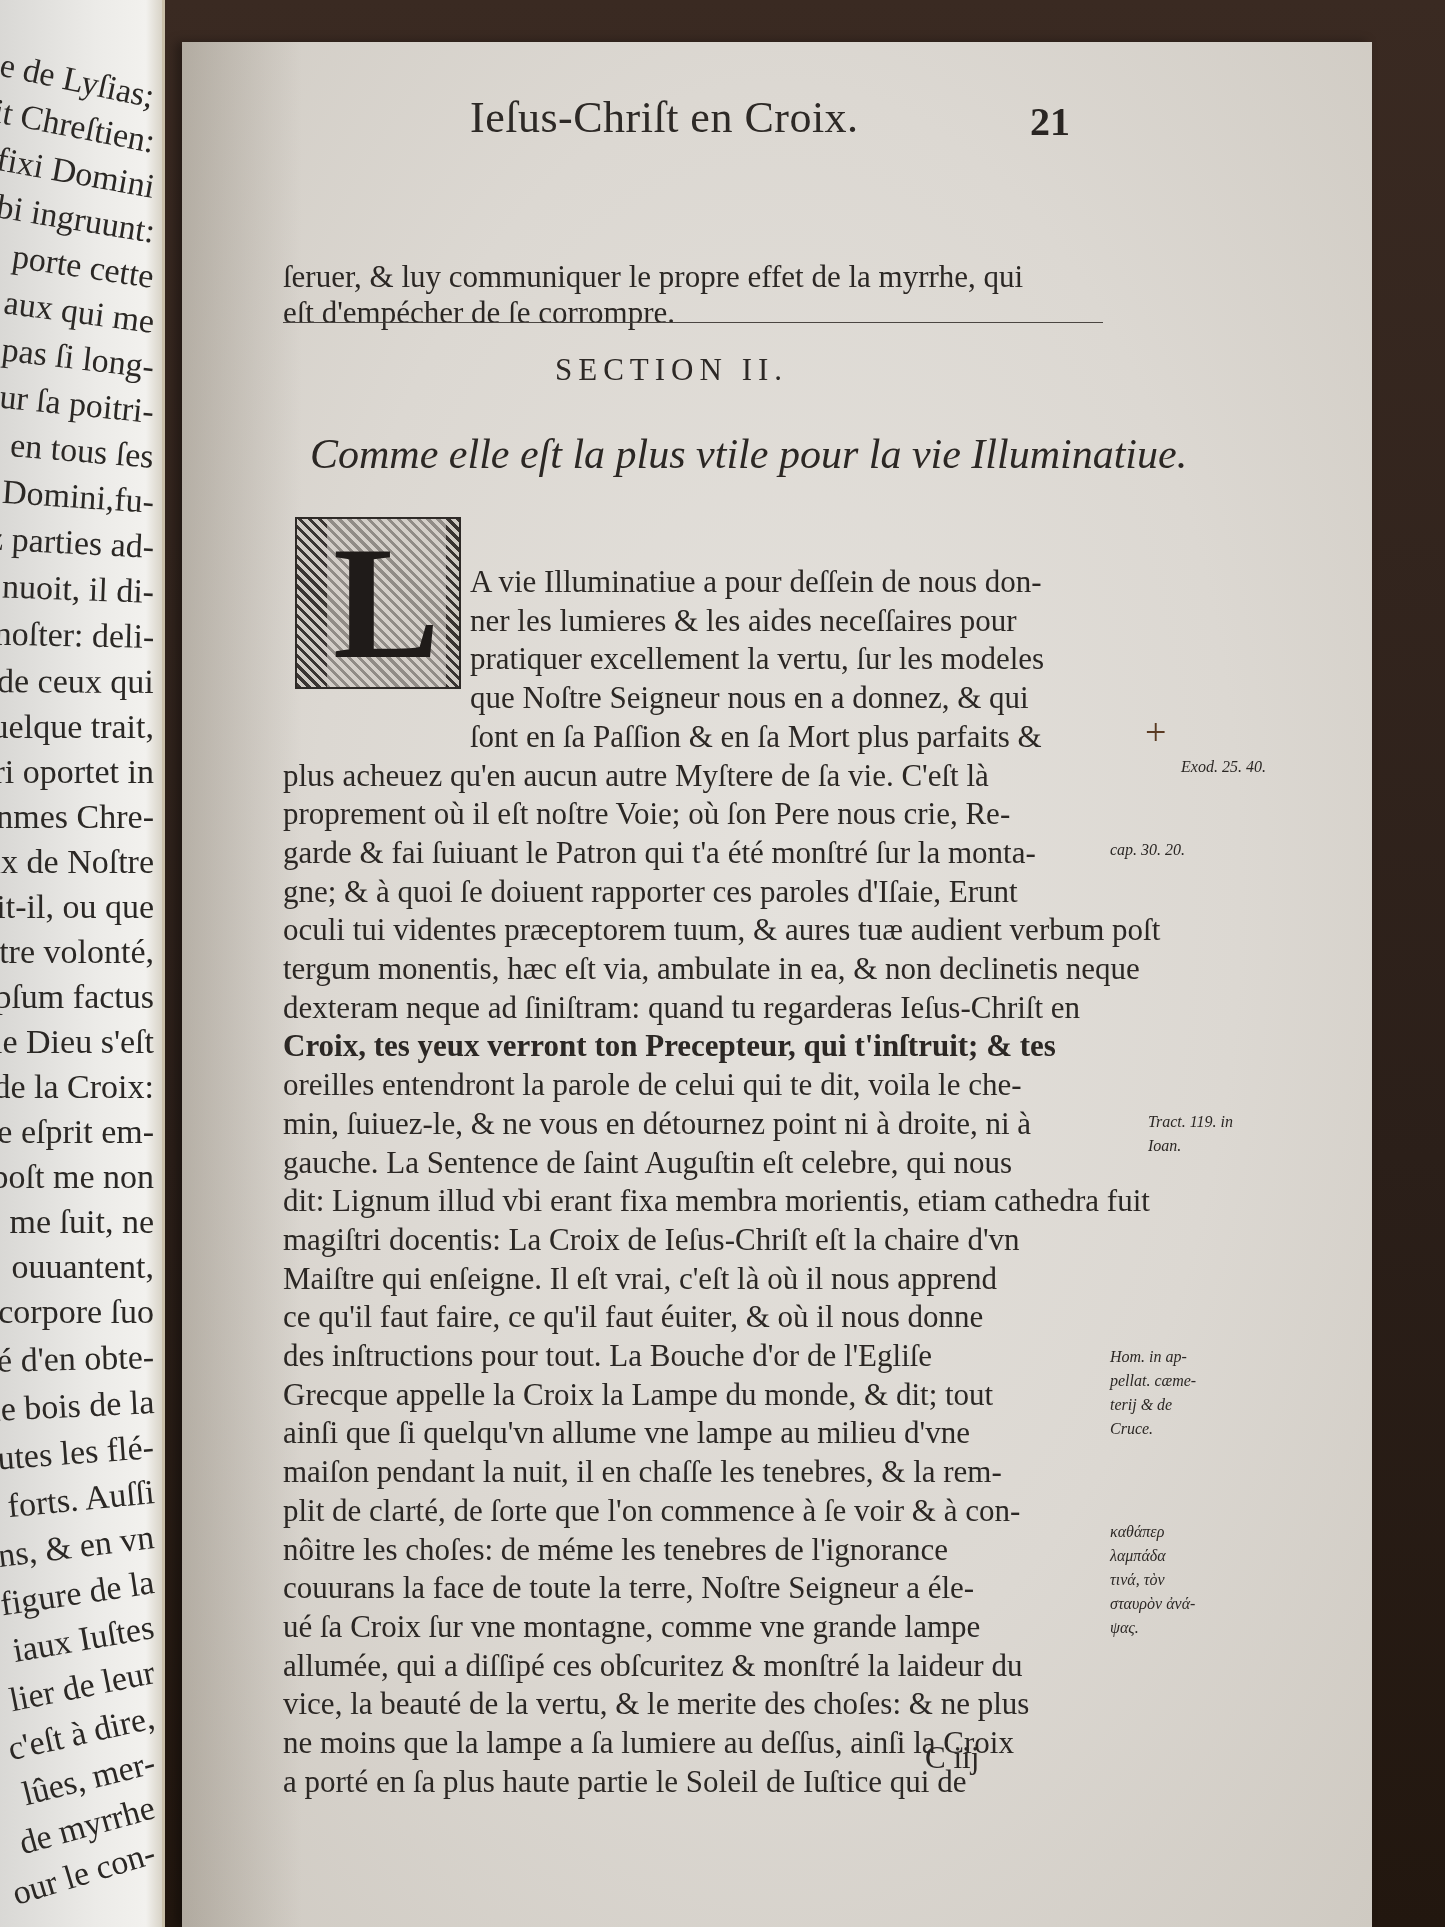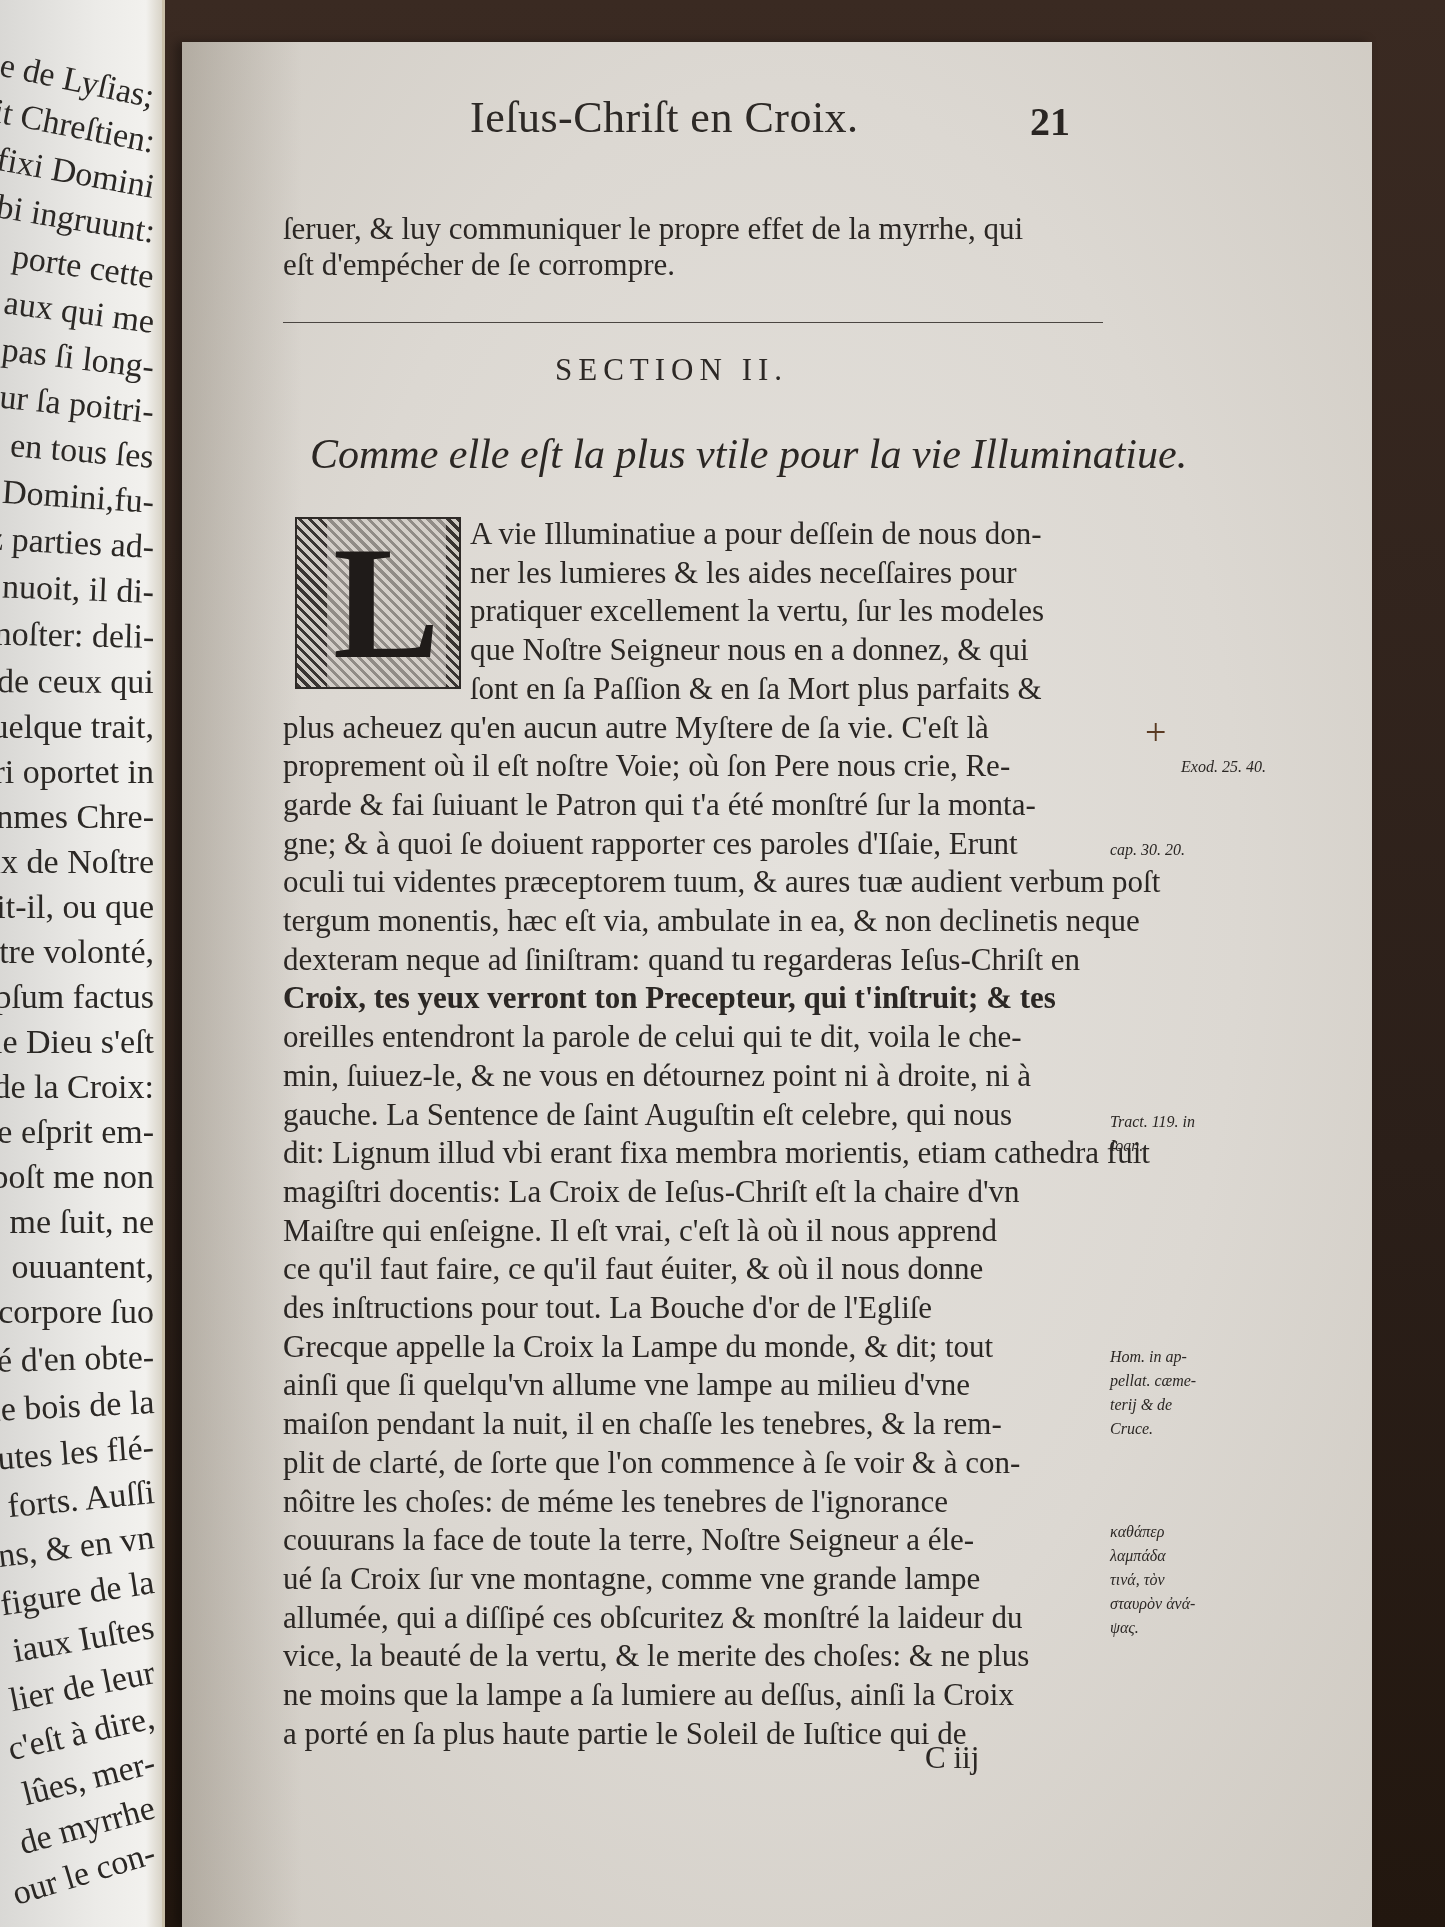--- a/index.html
+++ b/index.html
@@ -18,7 +18,7 @@
        background:linear-gradient(90deg,rgba(120,110,95,.35),rgba(255,255,255,0));}
   .running-head{position:absolute;left:470px;top:92px;font-size:44px;letter-spacing:.5px;color:#2d2926;}
   .page-number{position:absolute;left:1030px;top:98px;font-size:40px;font-weight:bold;color:#2a2623;}
-  .text-line{position:absolute;left:283px;white-space:nowrap;font-size:31px;line-height:38px;color:#2b2724;}
+  .text-line{position:absolute;left:283px;white-space:nowrap;font-size:31px;line-height:38px;color:#2b2724;margin-top:48px;}
   .rule{position:absolute;left:283px;top:322px;width:820px;height:0;border-top:1.6px solid #4a4541;}
   .section-title{position:absolute;left:555px;top:352px;font-size:31px;letter-spacing:6px;color:#2d2926;}
   .subtitle{position:absolute;left:310px;top:430px;font-size:42px;font-style:italic;color:#2b2724;}

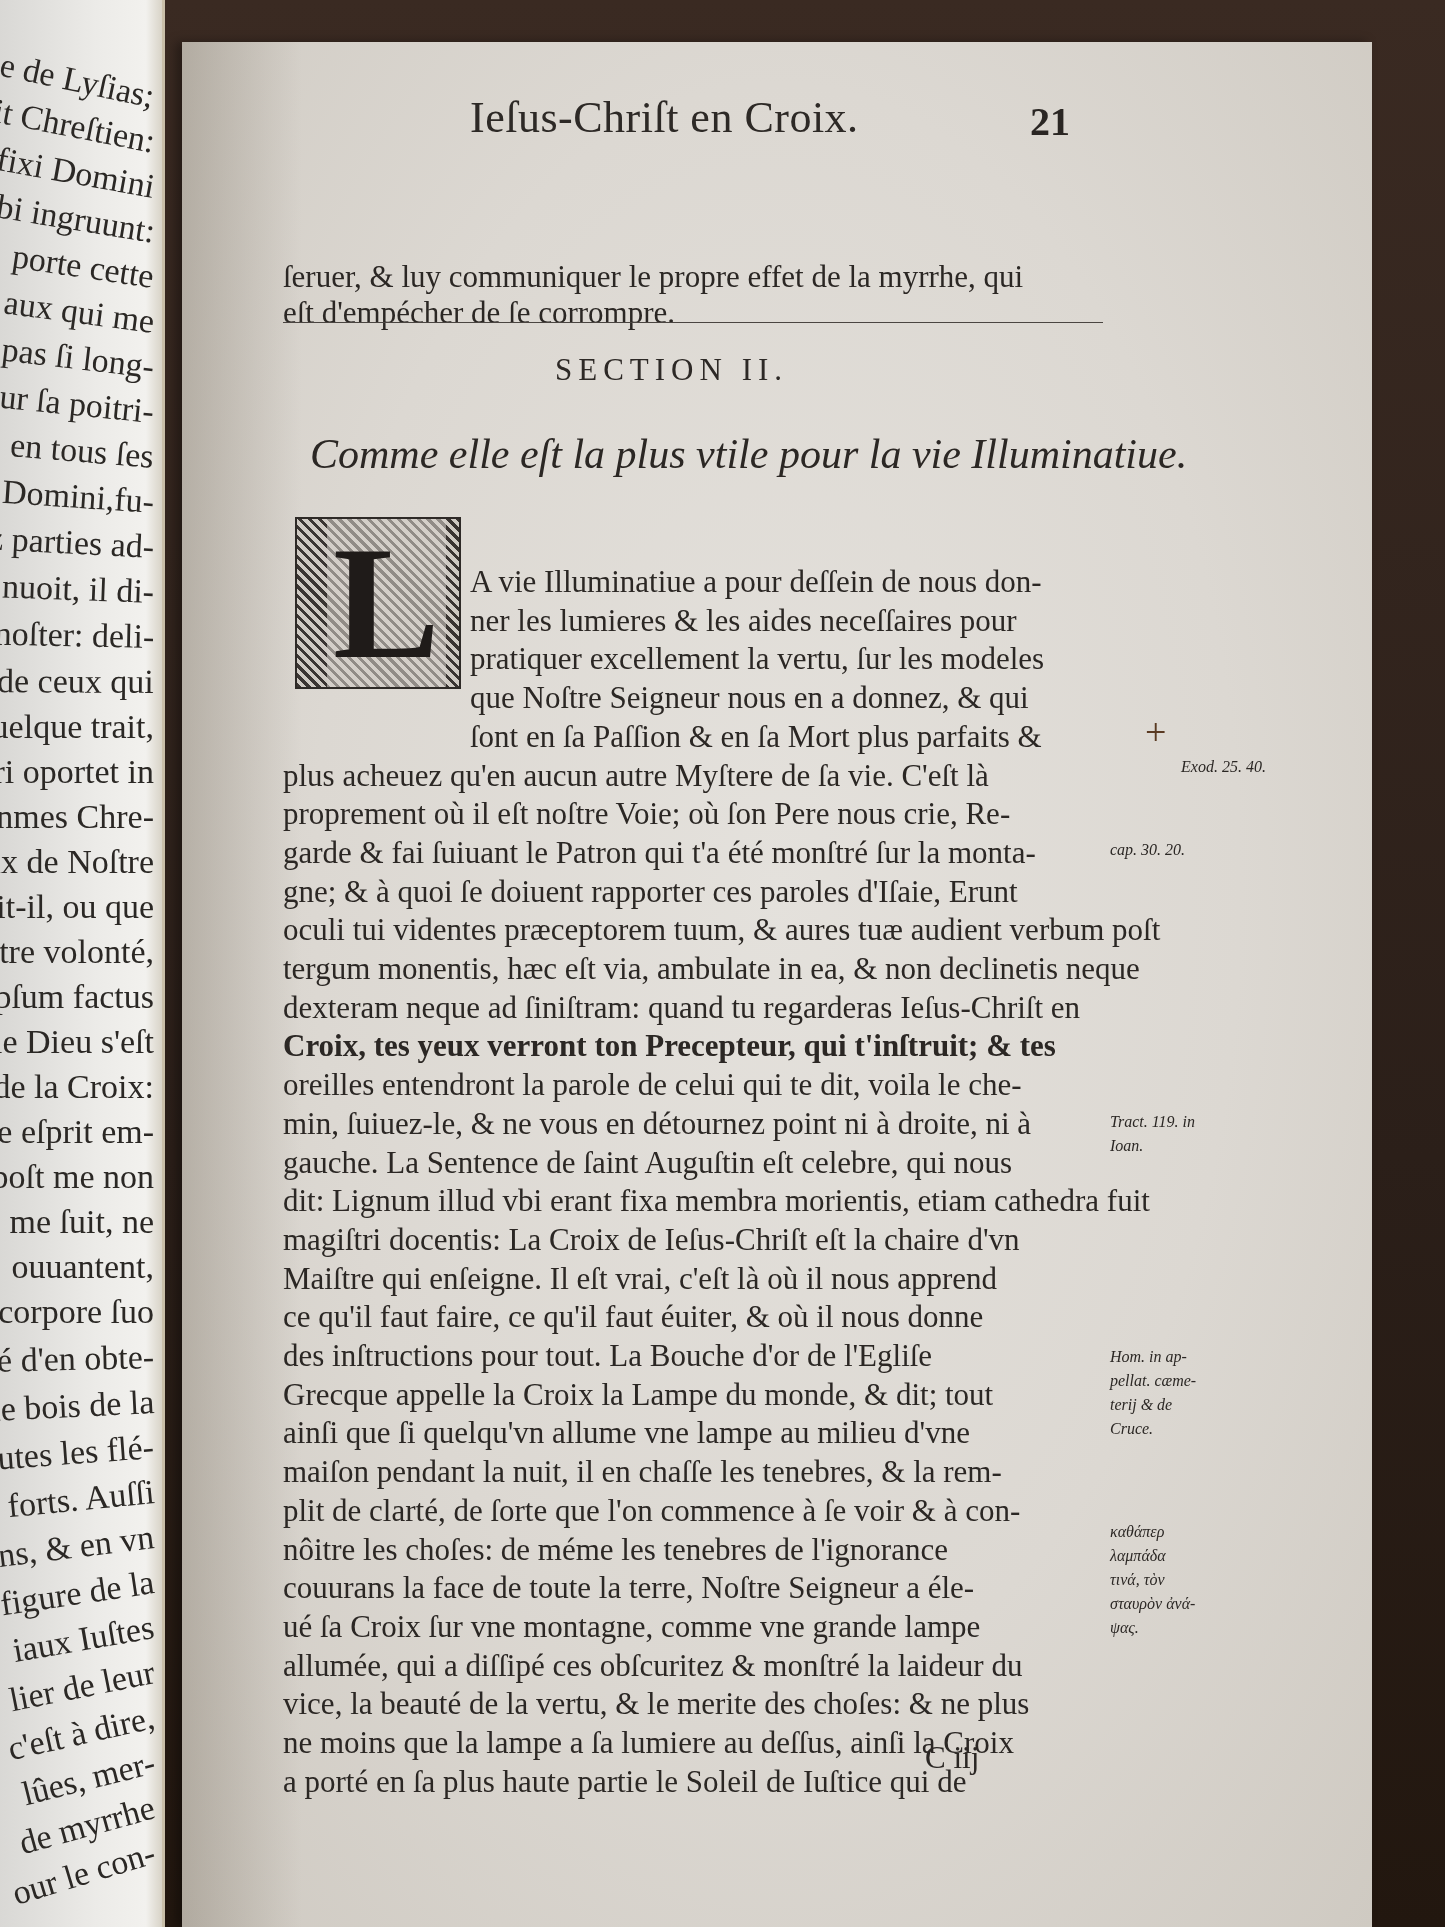--- a/index.html
+++ b/index.html
@@ -135,7 +135,7 @@
 <div id="margin-notes">
     <div class="note" style="left: 1134px; top: 755px; margin-left: 47px;">Exod. 25. 40.</div>
     <div class="note" style="left: 1110px; top: 838px;">cap. 30. 20.</div>
-    <div class="note" style="left: 1110px; top: 1110px;">Tract. 119. in
+    <div class="note" style="left: 1148px; top: 1110px;">Tract. 119. in
 Ioan.</div>
     <div class="note" style="left: 1110px; top: 1345px;">Hom. in ap-
 pellat. cæme-

